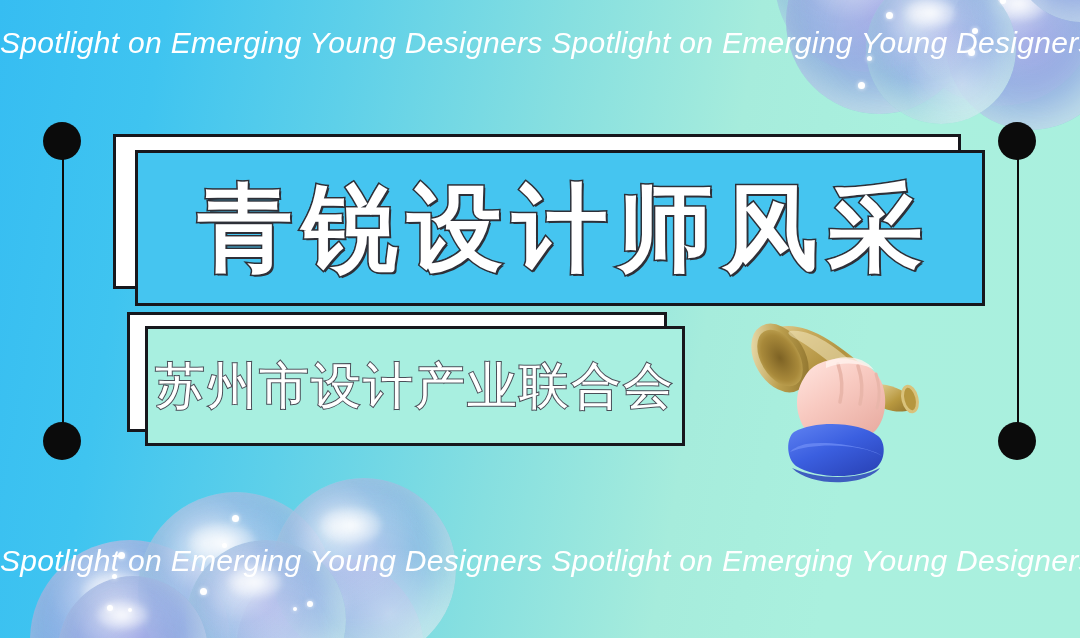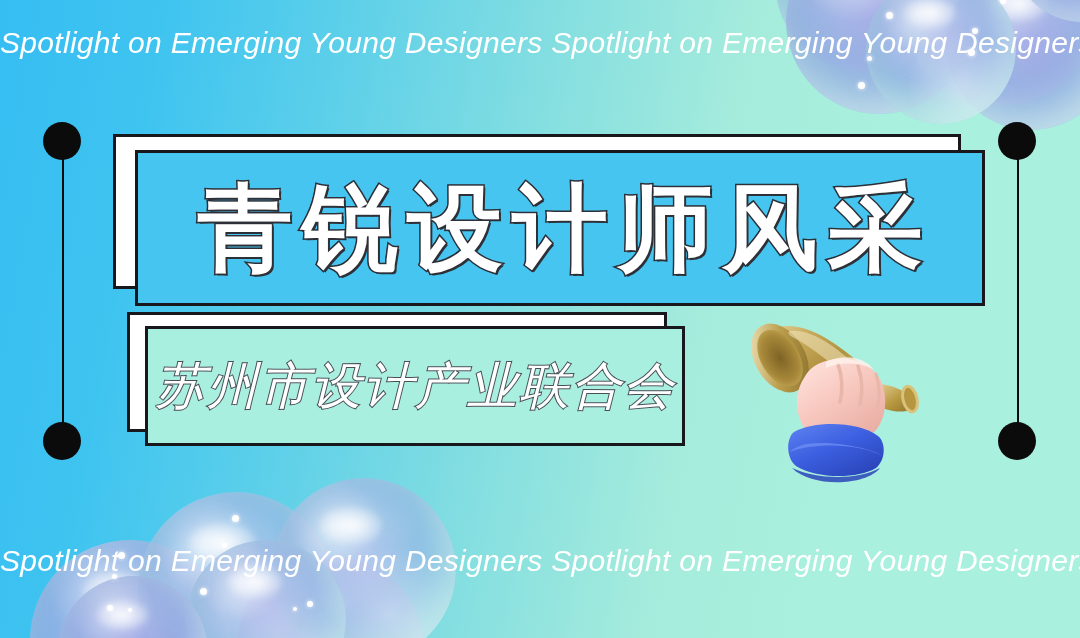--- a/index.html
+++ b/index.html
@@ -131,7 +131,7 @@
   #subtitle-block{
     position:absolute;
     left:127px; top:312px;
-    width:560px; height:136px;font-style:italic;
+    width:560px; height:136px;
   }
   #subtitle-shadow-plate{
     position:absolute;

